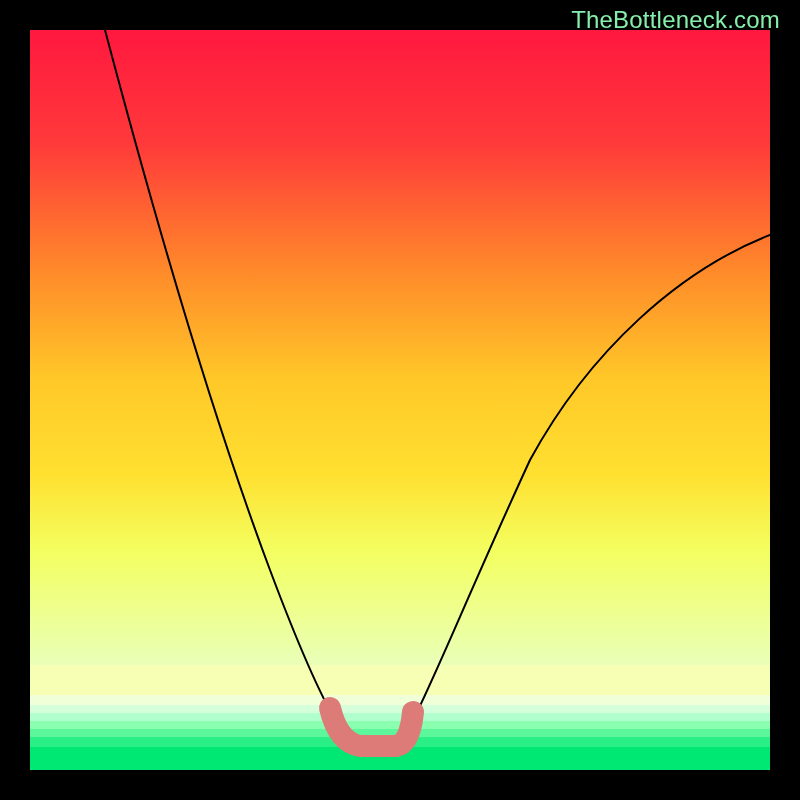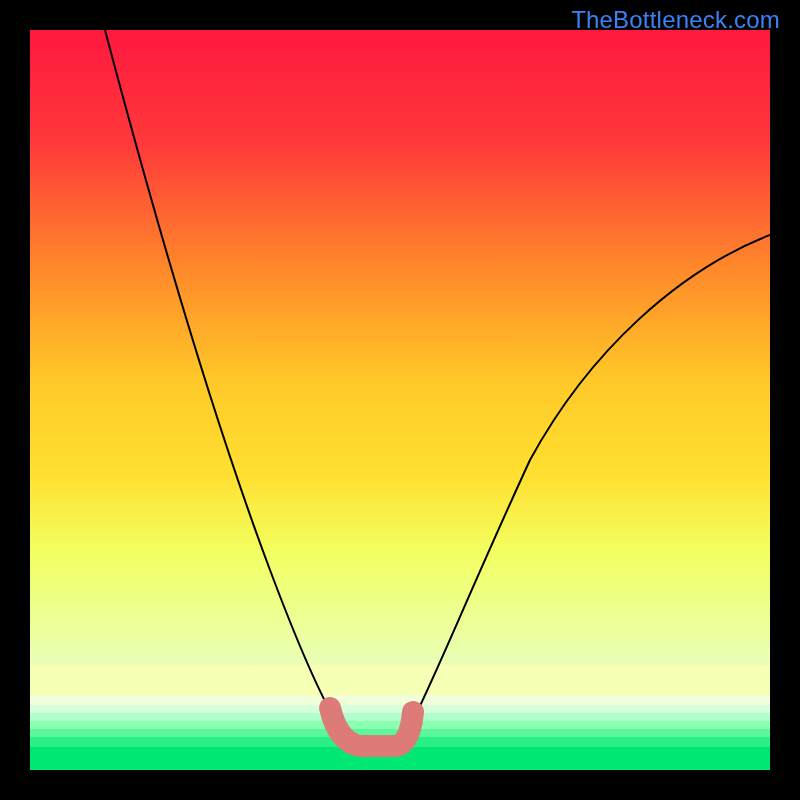--- a/index.html
+++ b/index.html
@@ -23,7 +23,7 @@
     position: absolute;
     top: 6px;
     right: 20px;
-    color: #3b82f6;
+    color: #86efac;
     font-size: 24px;
     font-weight: 500;
     letter-spacing: 0.2px;

